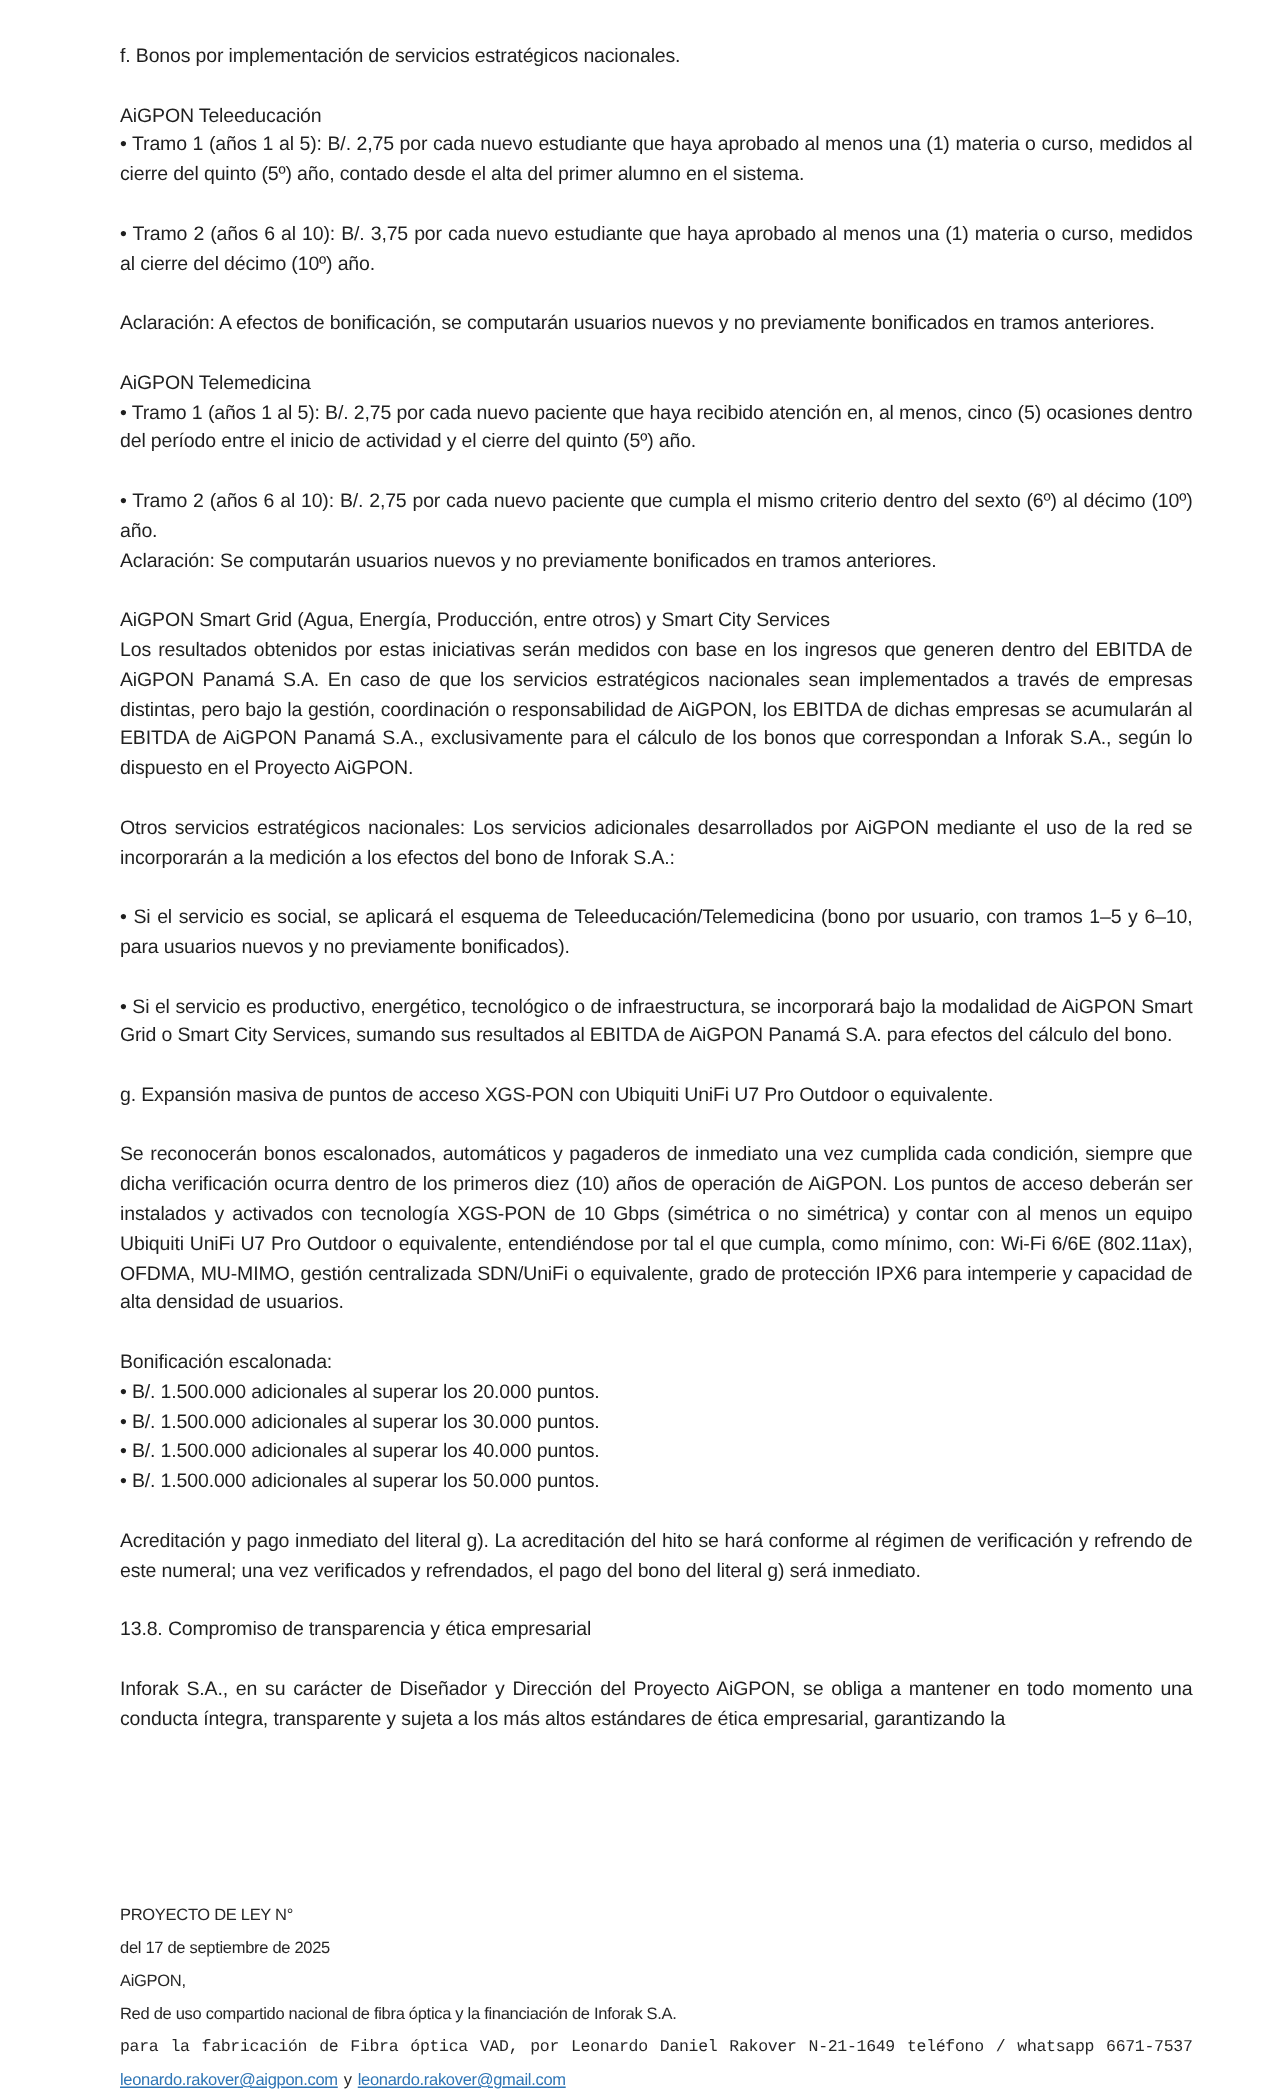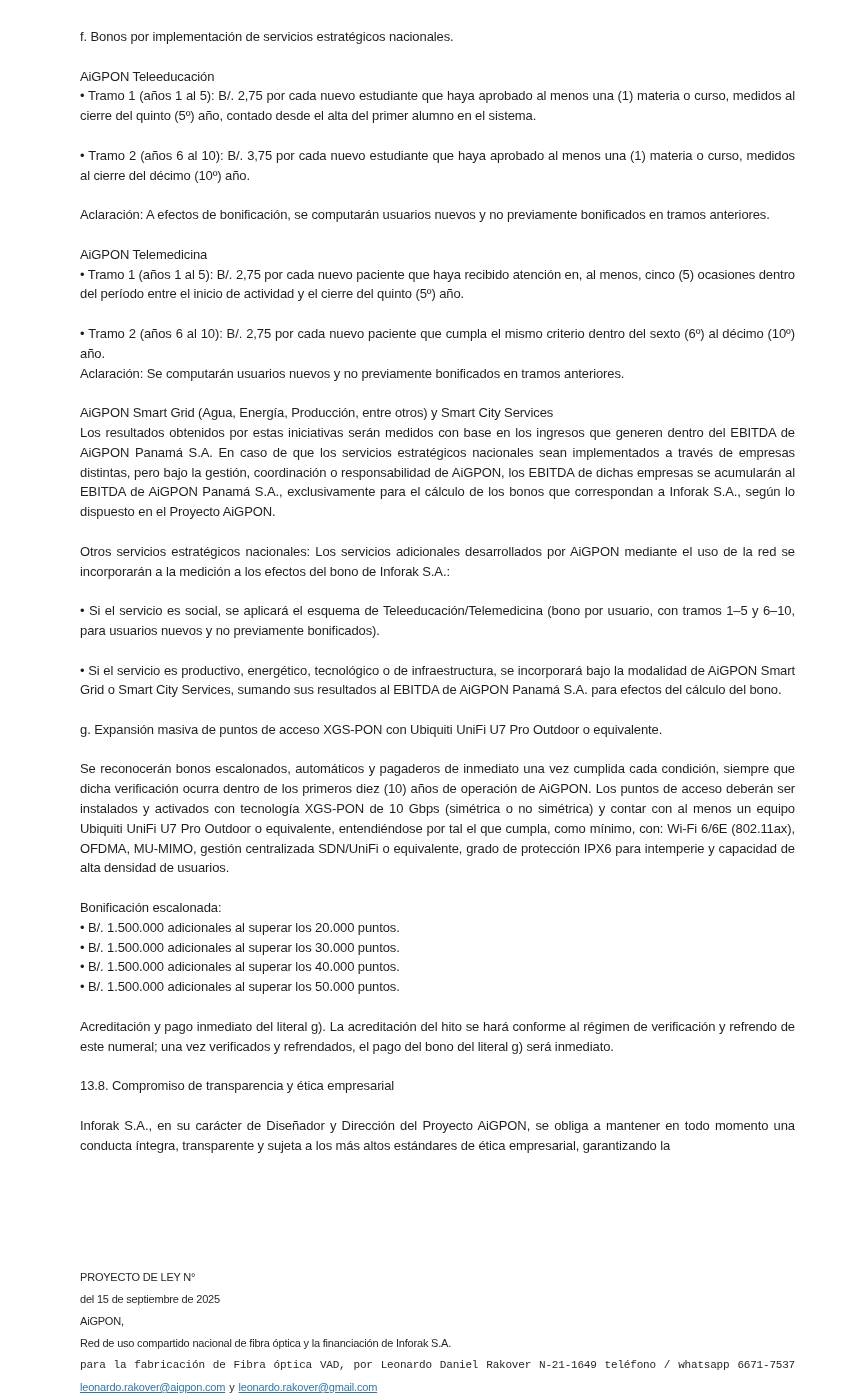--- a/index.html
+++ b/index.html
@@ -103,7 +103,7 @@
   <div class="footer">
     <div class="footer-line1">
       <span>PROYECTO DE LEY N°</span>
-      <span>del 15 de septiembre de 2025</span>
+      <span>del 17 de septiembre de 2025</span>
       <span>AiGPON,</span>
       <span>Red de uso compartido nacional de fibra óptica y la financiación de Inforak S.A.</span>
     </div>

